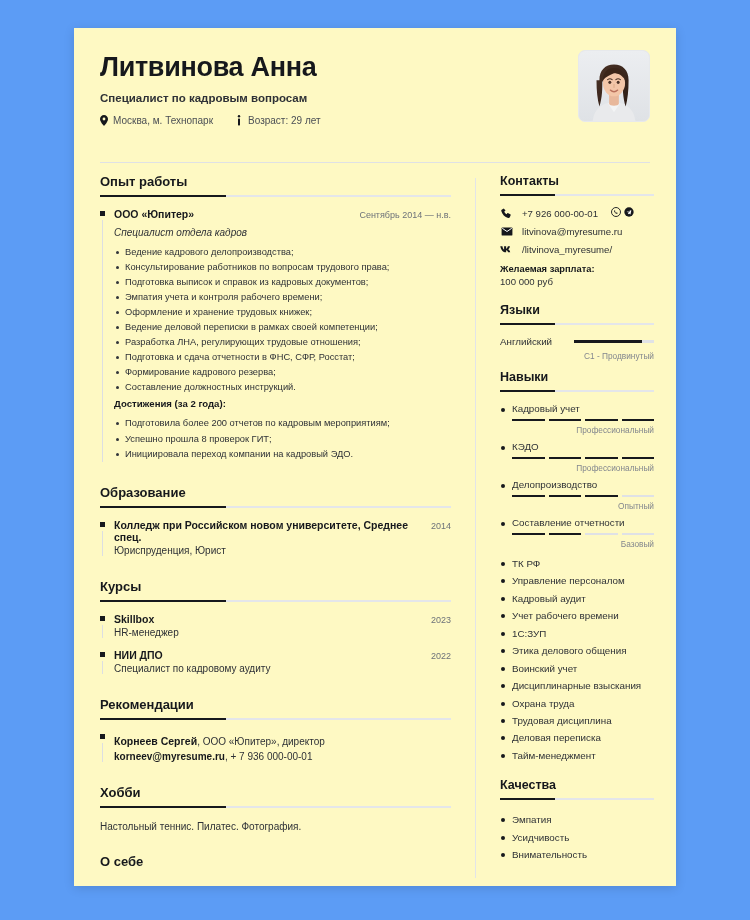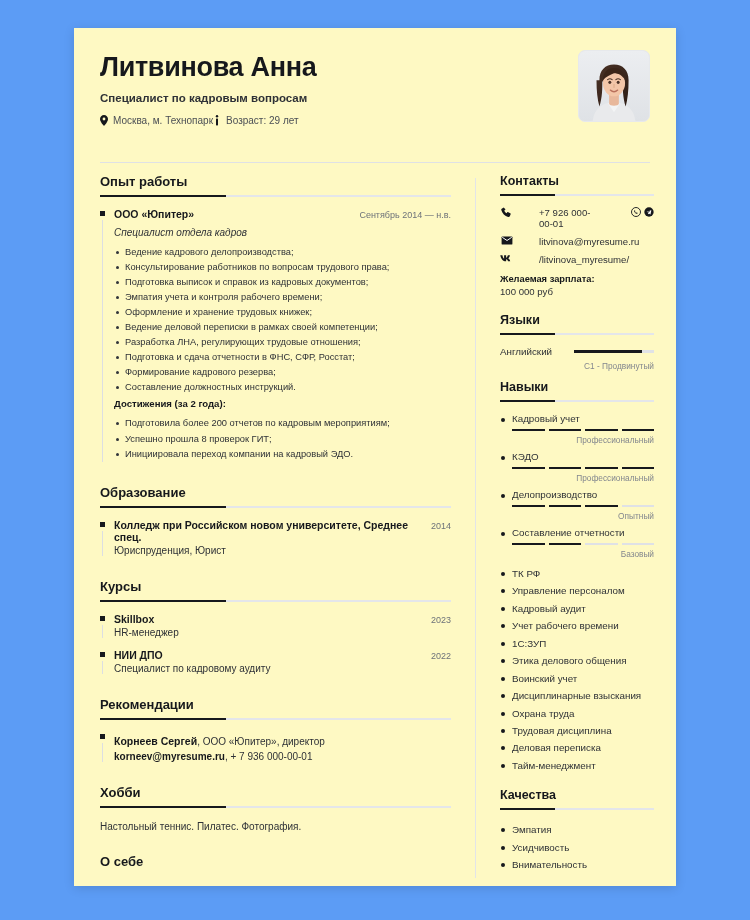--- a/index.html
+++ b/index.html
@@ -55,6 +55,7 @@
     margin-top: 11px;
     display: flex;
     align-items: flex-start;
+    gap: 22px;
     font-size: 10px;
     color: #4b4f55;
   }

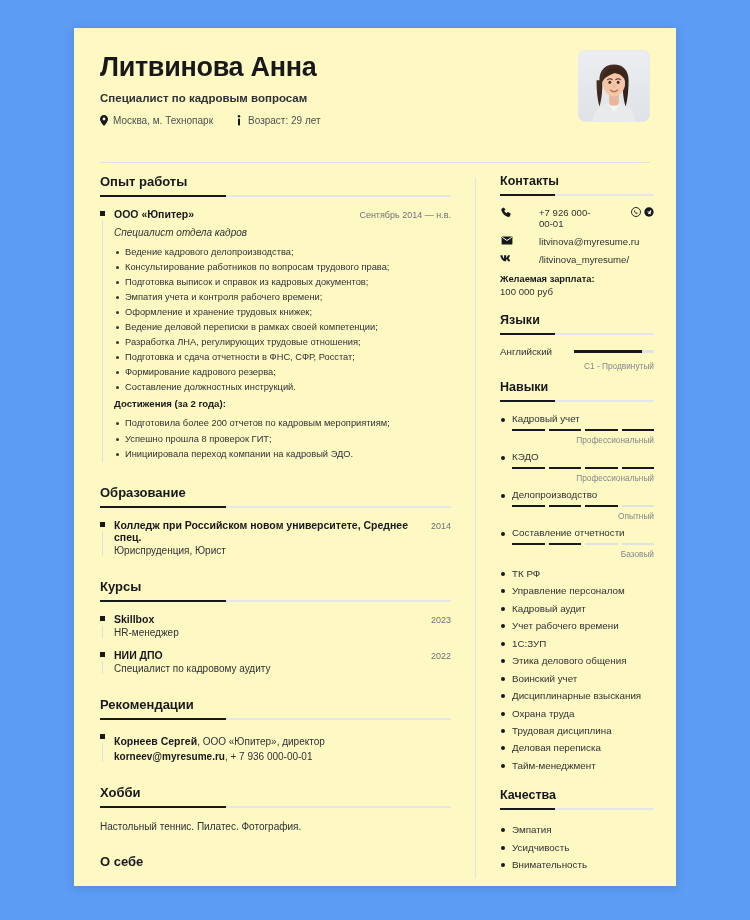--- a/index.html
+++ b/index.html
@@ -220,7 +220,8 @@
   
   .contact-line {
     display: flex;
-    gap: 26px;
+    align-items: center;
+    gap: 9px;
     font-size: 9.6px;
     color: #2e3136;
     margin-bottom: 7px;

